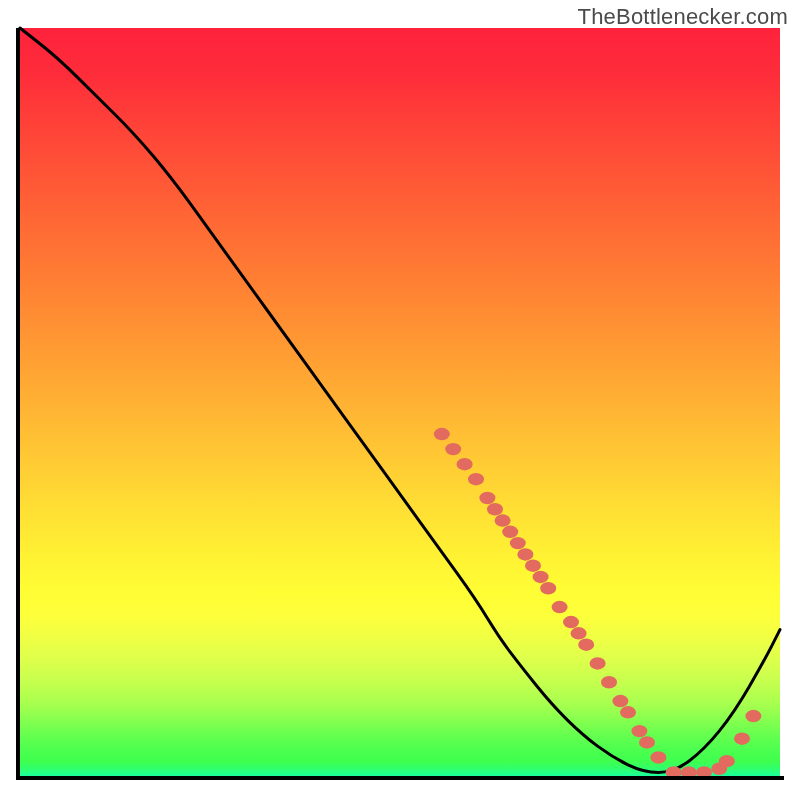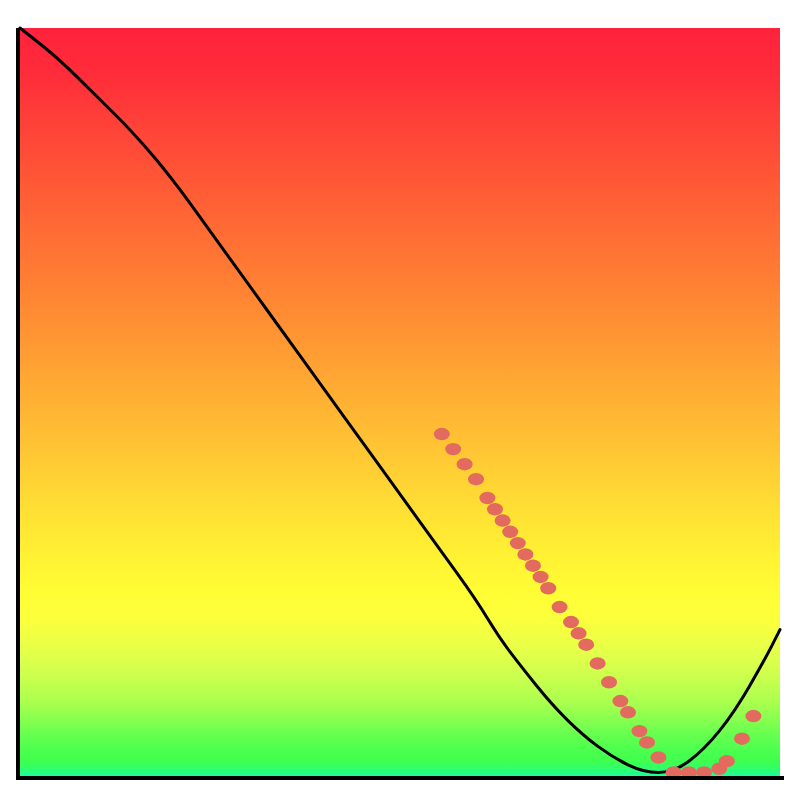--- a/index.html
+++ b/index.html
@@ -89,6 +89,7 @@
 <body>
 <div class="container">
 
+  <div class="watermark">TheBottlenecker.com</div>
 
   <div class="plot-frame"></div>
 

